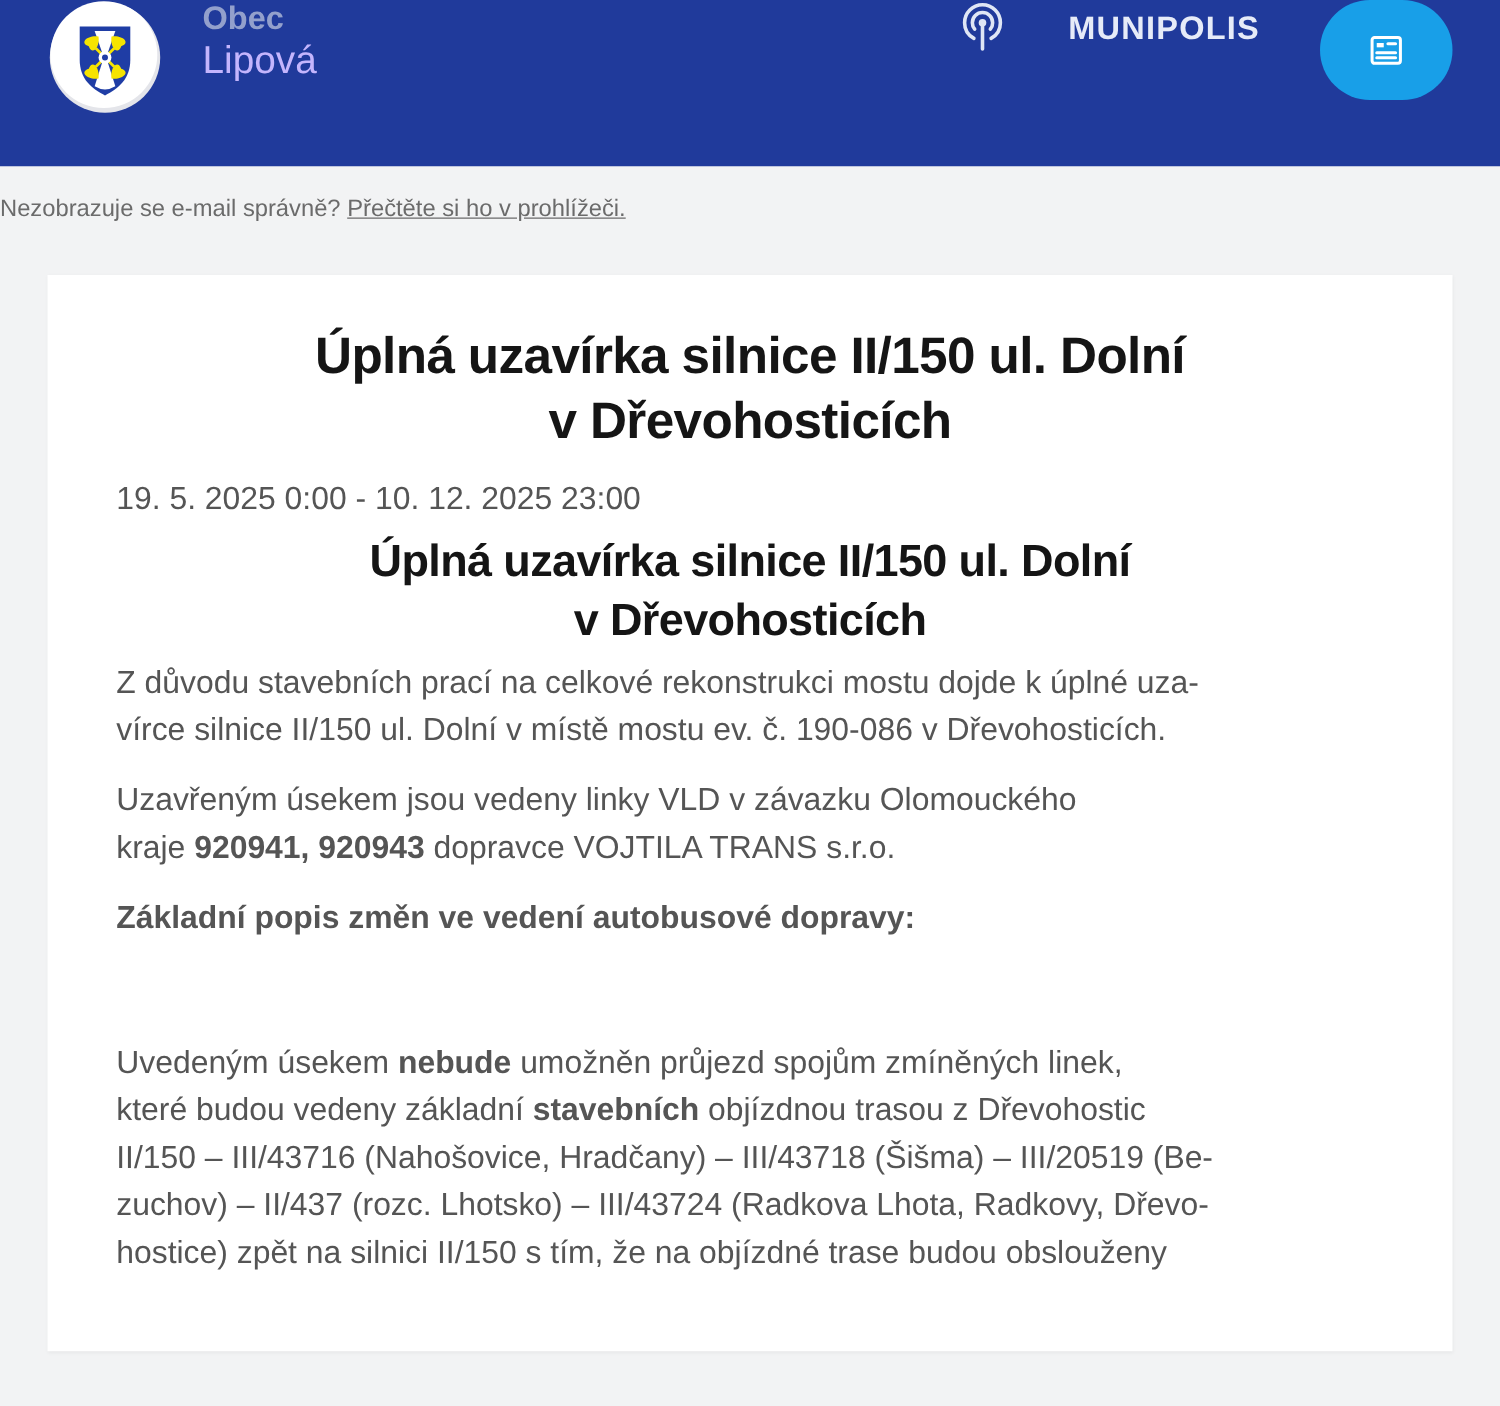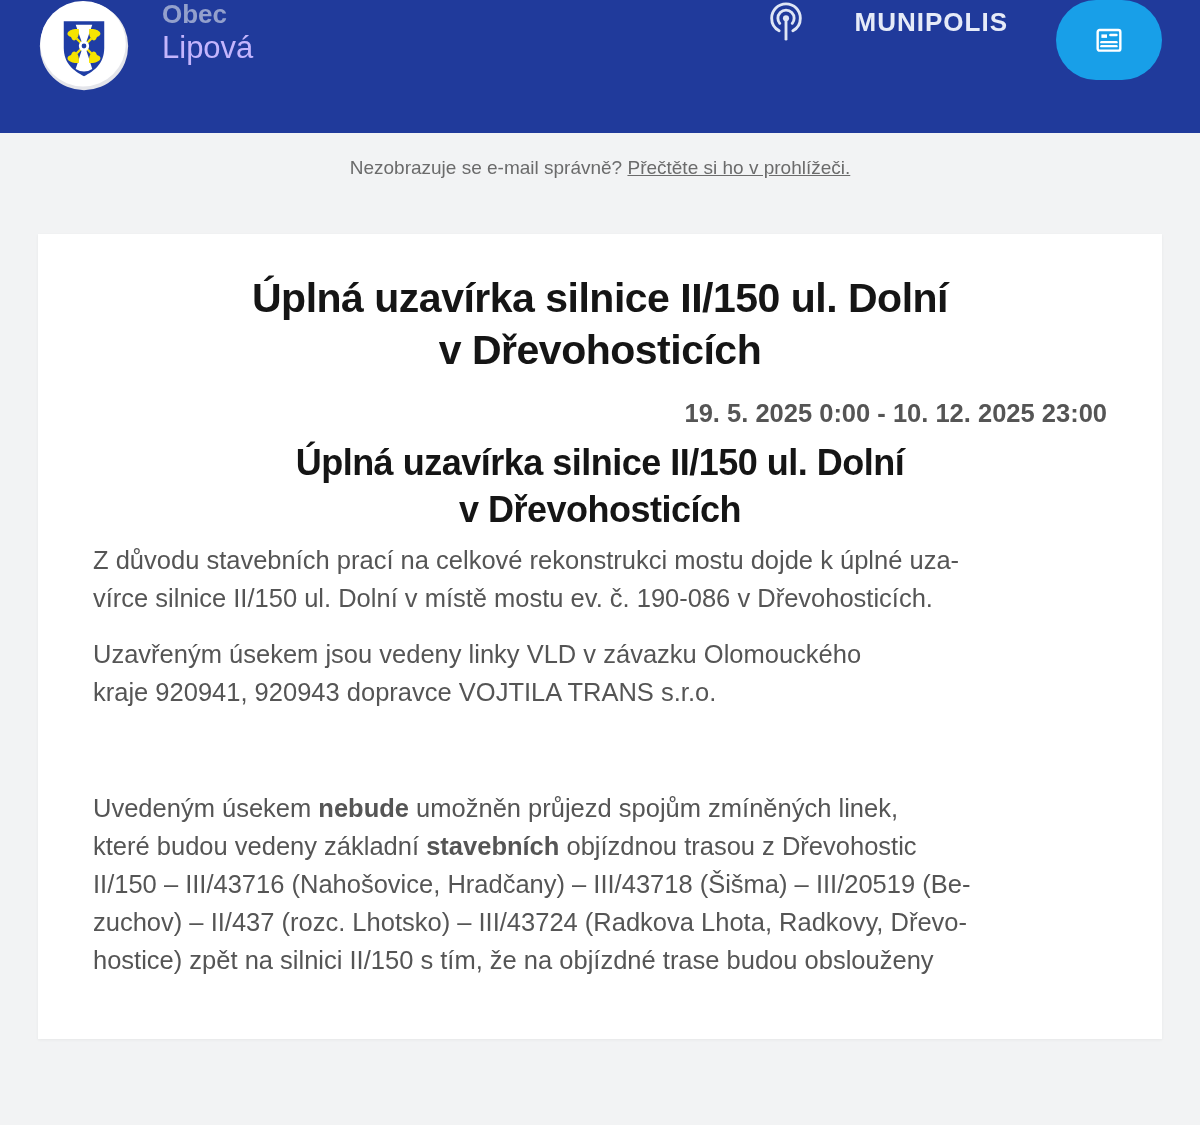--- a/index.html
+++ b/index.html
@@ -76,10 +76,10 @@
 
   
   .view-bar {
-    height: 101px;
+    height: 87px;
     box-sizing: border-box;
     padding-top: 24px;
-    text-align: center;
+    text-align: left;
     font-size: 19px;
     color: #6b6b6b;
   }

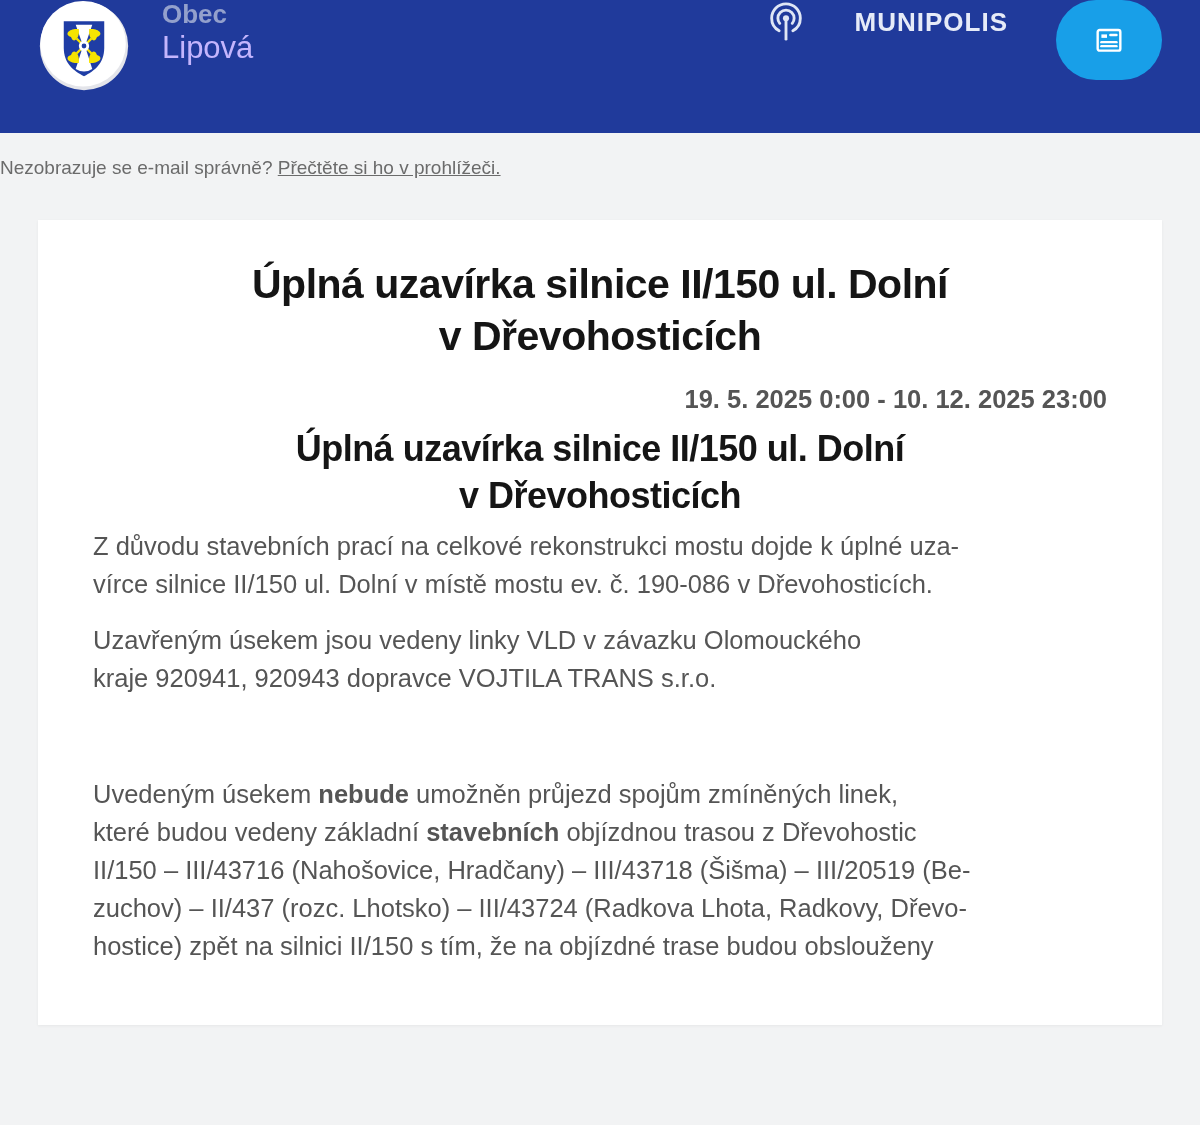--- a/index.html
+++ b/index.html
@@ -110,9 +110,9 @@
   }
   .date-line {
     margin: 44px 0 0;
-    text-align: right;
+    text-align: left;
     font-size: 29px;
-    font-weight: 700;
+    font-weight: 400;
     color: #2b2b2b;
   }
   .card h2 {

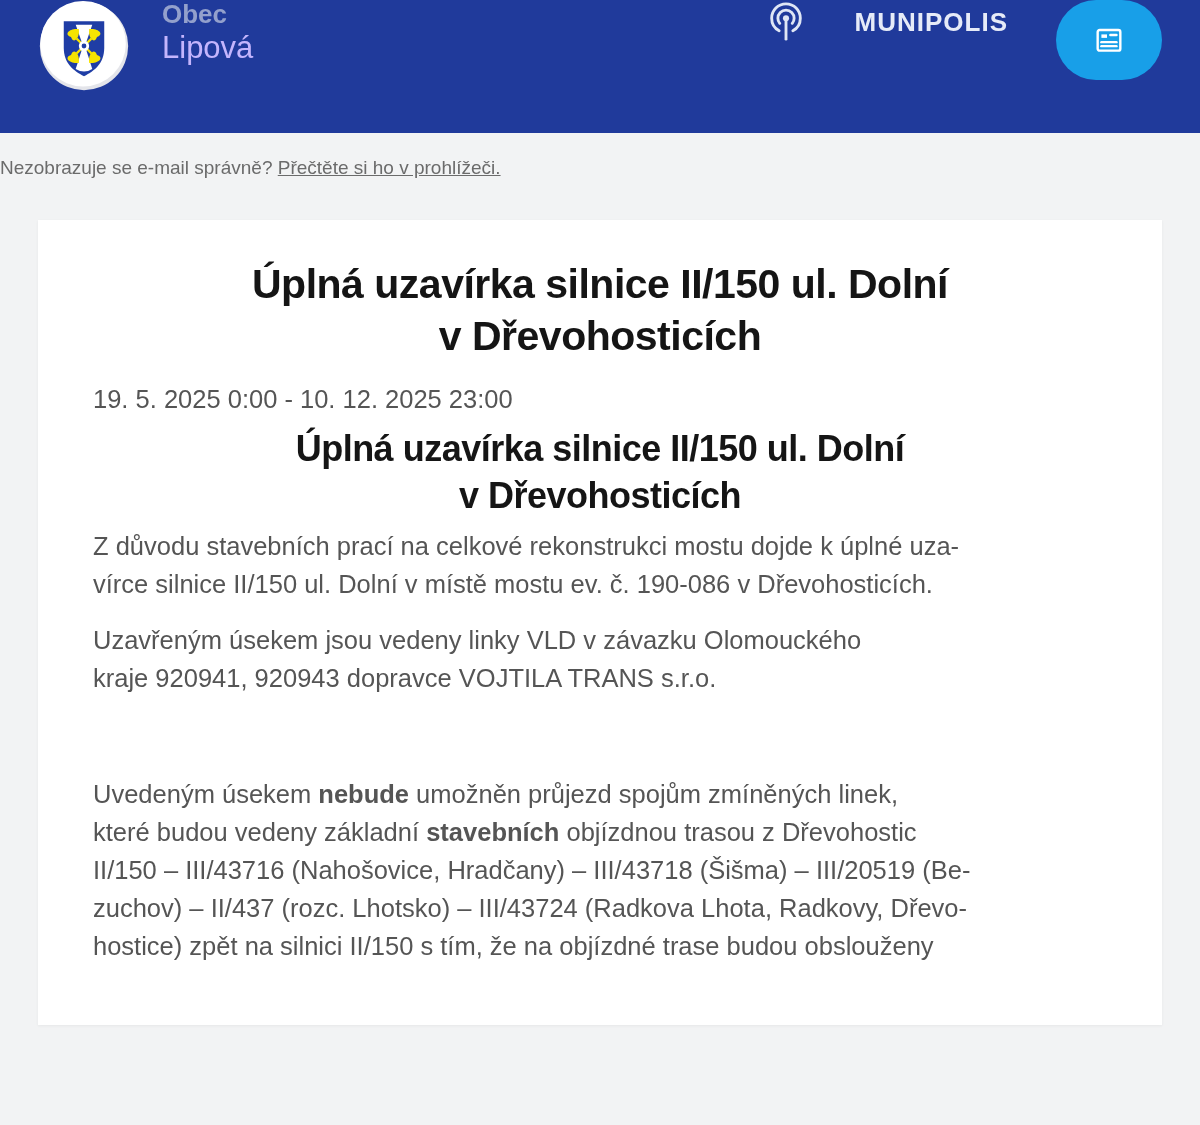--- a/index.html
+++ b/index.html
@@ -227,7 +227,7 @@
 
 
   <p><span>Uzavřeným úsekem jsou vedeny linky VLD v závazku Olomouckého
-kraje </span><span style="font-weight: 400;">920941, 920943</span><span> dopravce VOJTILA TRANS s.r.o.</span></p>
+kraje </span><span style="font-weight: 700;">920941, 920943</span><span> dopravce VOJTILA TRANS s.r.o.</span></p>
 
 
   <p class="para-last"><span>Uvedeným úsekem </span><span style="font-weight: 700;">nebude</span><span> umožněn průjezd spojům zmíněných linek,

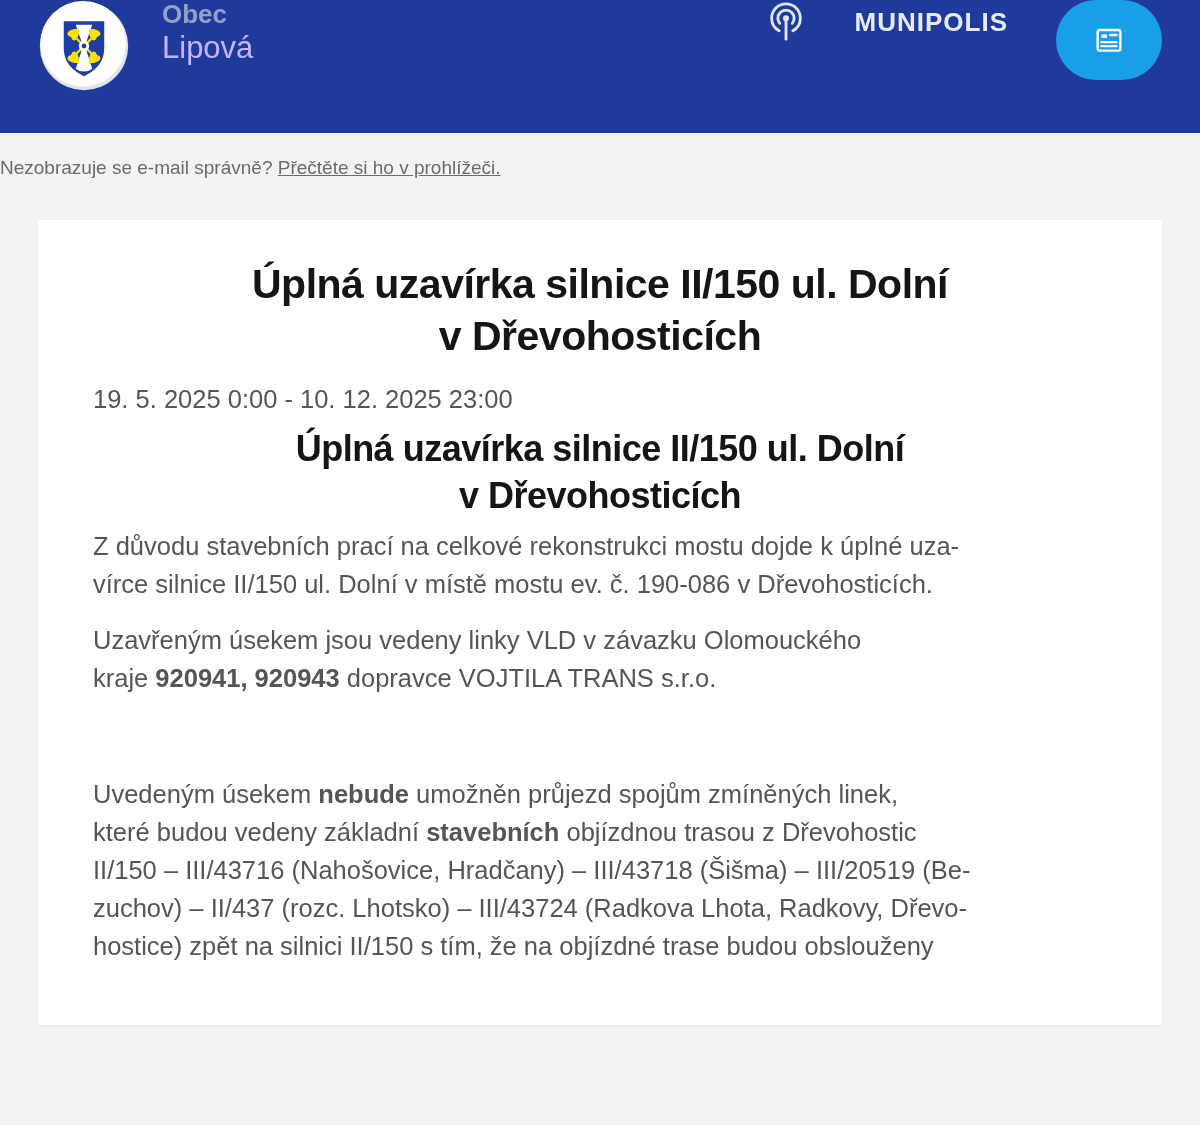--- a/index.html
+++ b/index.html
@@ -229,6 +229,7 @@
   <p><span>Uzavřeným úsekem jsou vedeny linky VLD v závazku Olomouckého
 kraje </span><span style="font-weight: 700;">920941, 920943</span><span> dopravce VOJTILA TRANS s.r.o.</span></p>
 
+  <p class="section-heading">Základní popis změn ve vedení autobusové dopravy:</p>
 
   <p class="para-last"><span>Uvedeným úsekem </span><span style="font-weight: 700;">nebude</span><span> umožněn průjezd spojům zmíněných linek,
 které budou vedeny základní </span><span style="font-weight: 700;">stavebních</span><span> objízdnou trasou z Dřevohostic

